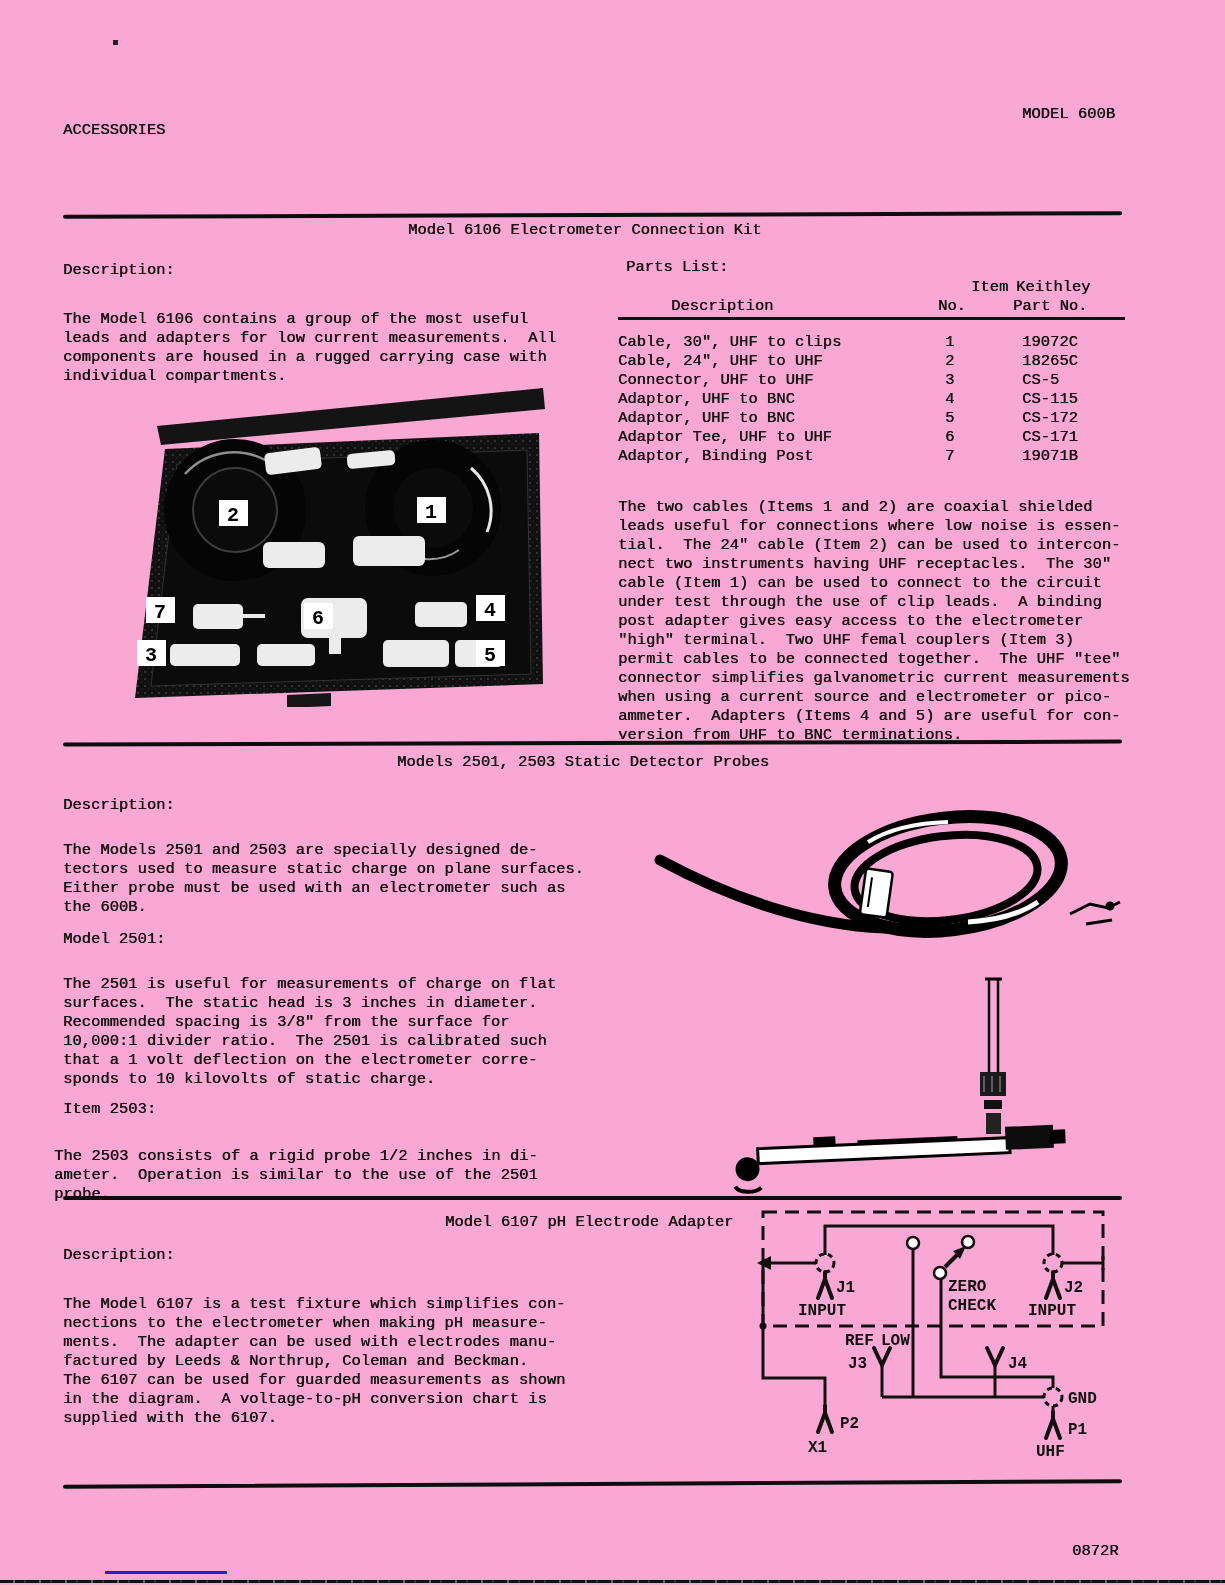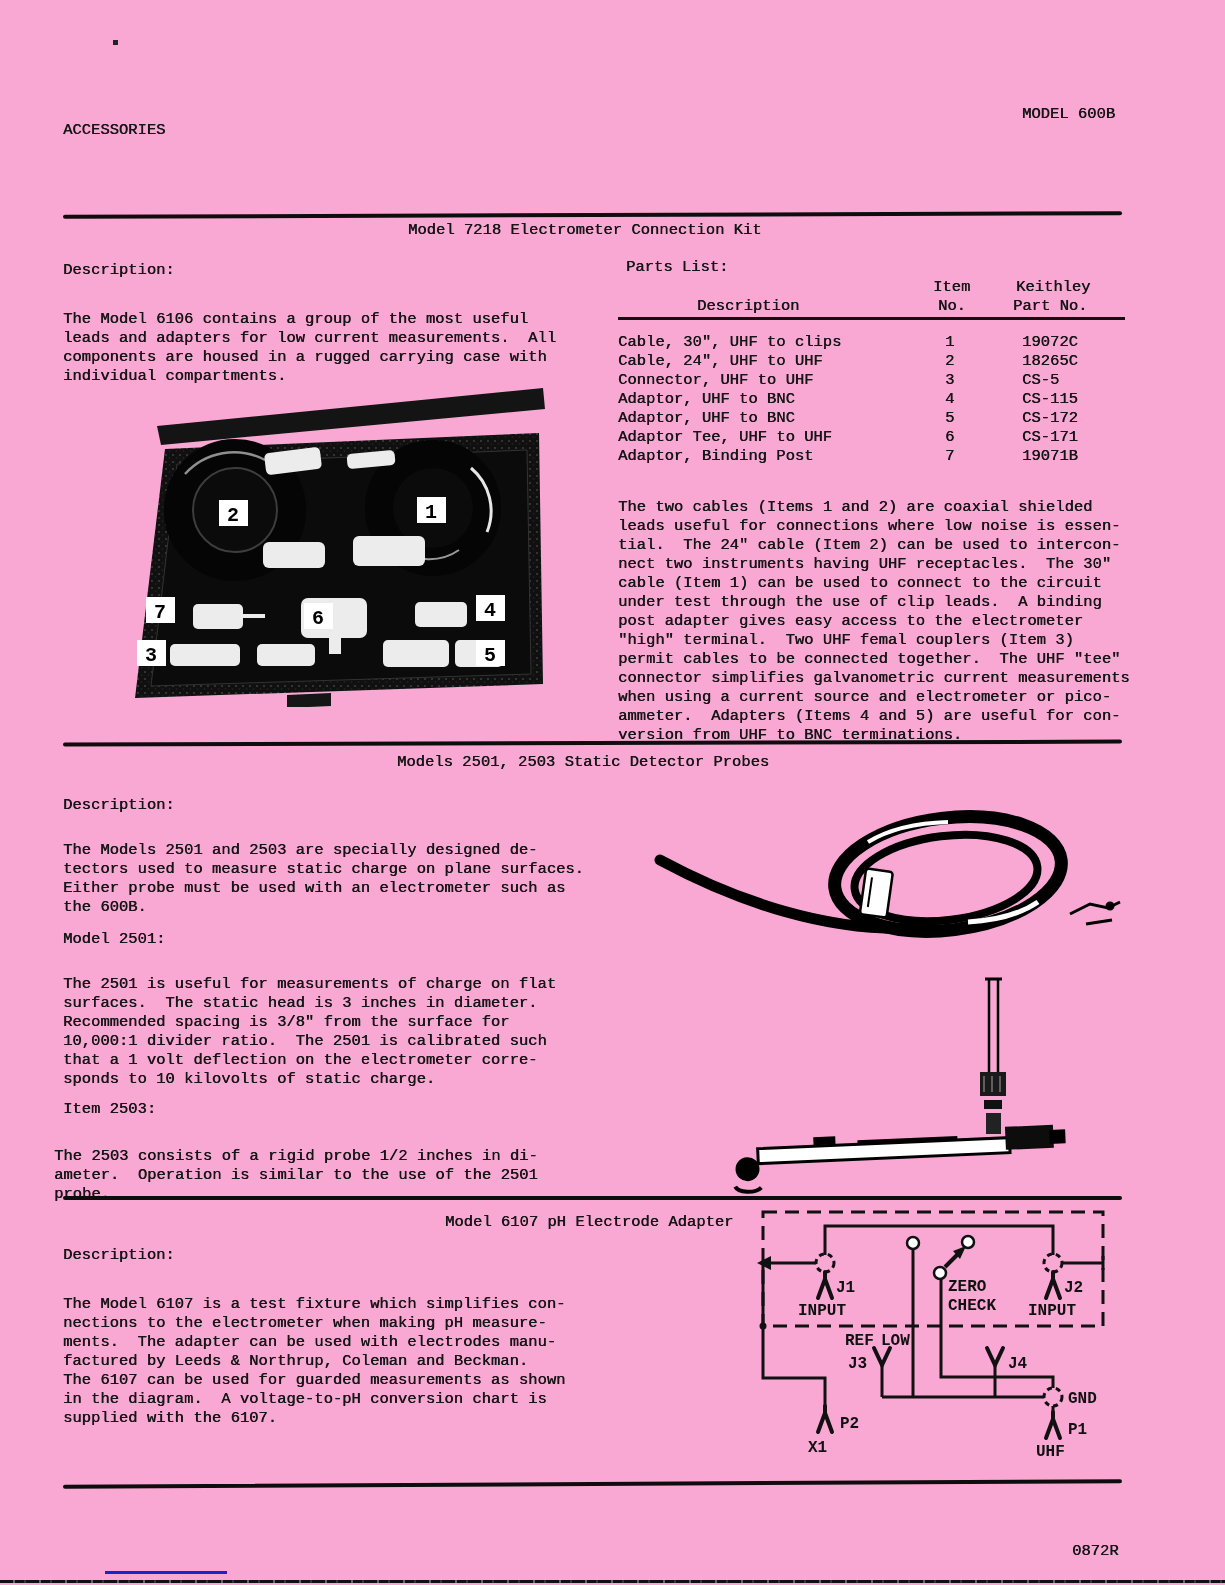--- a/index.html
+++ b/index.html
@@ -35,7 +35,7 @@
   <div class="abs typew" style="left:1022px;top:105px;">MODEL 600B</div>
 
   <div class="rule" style="left:63px;top:213px;width:1059px;transform:rotate(-0.2deg);"></div>
-  <div class="abs typew title" style="left:408px;top:221px;">Model 7218 Electrometer Connection Kit</div>
+  <div class="abs typew title" style="left:408px;top:221px;">Model 6106 Electrometer Connection Kit</div>
 
   <div class="abs typew" style="left:63px;top:261px;">Description:</div>
   <div class="abs typew pre" style="left:63px;top:299px;">The Model 6106 contains a group of the most useful

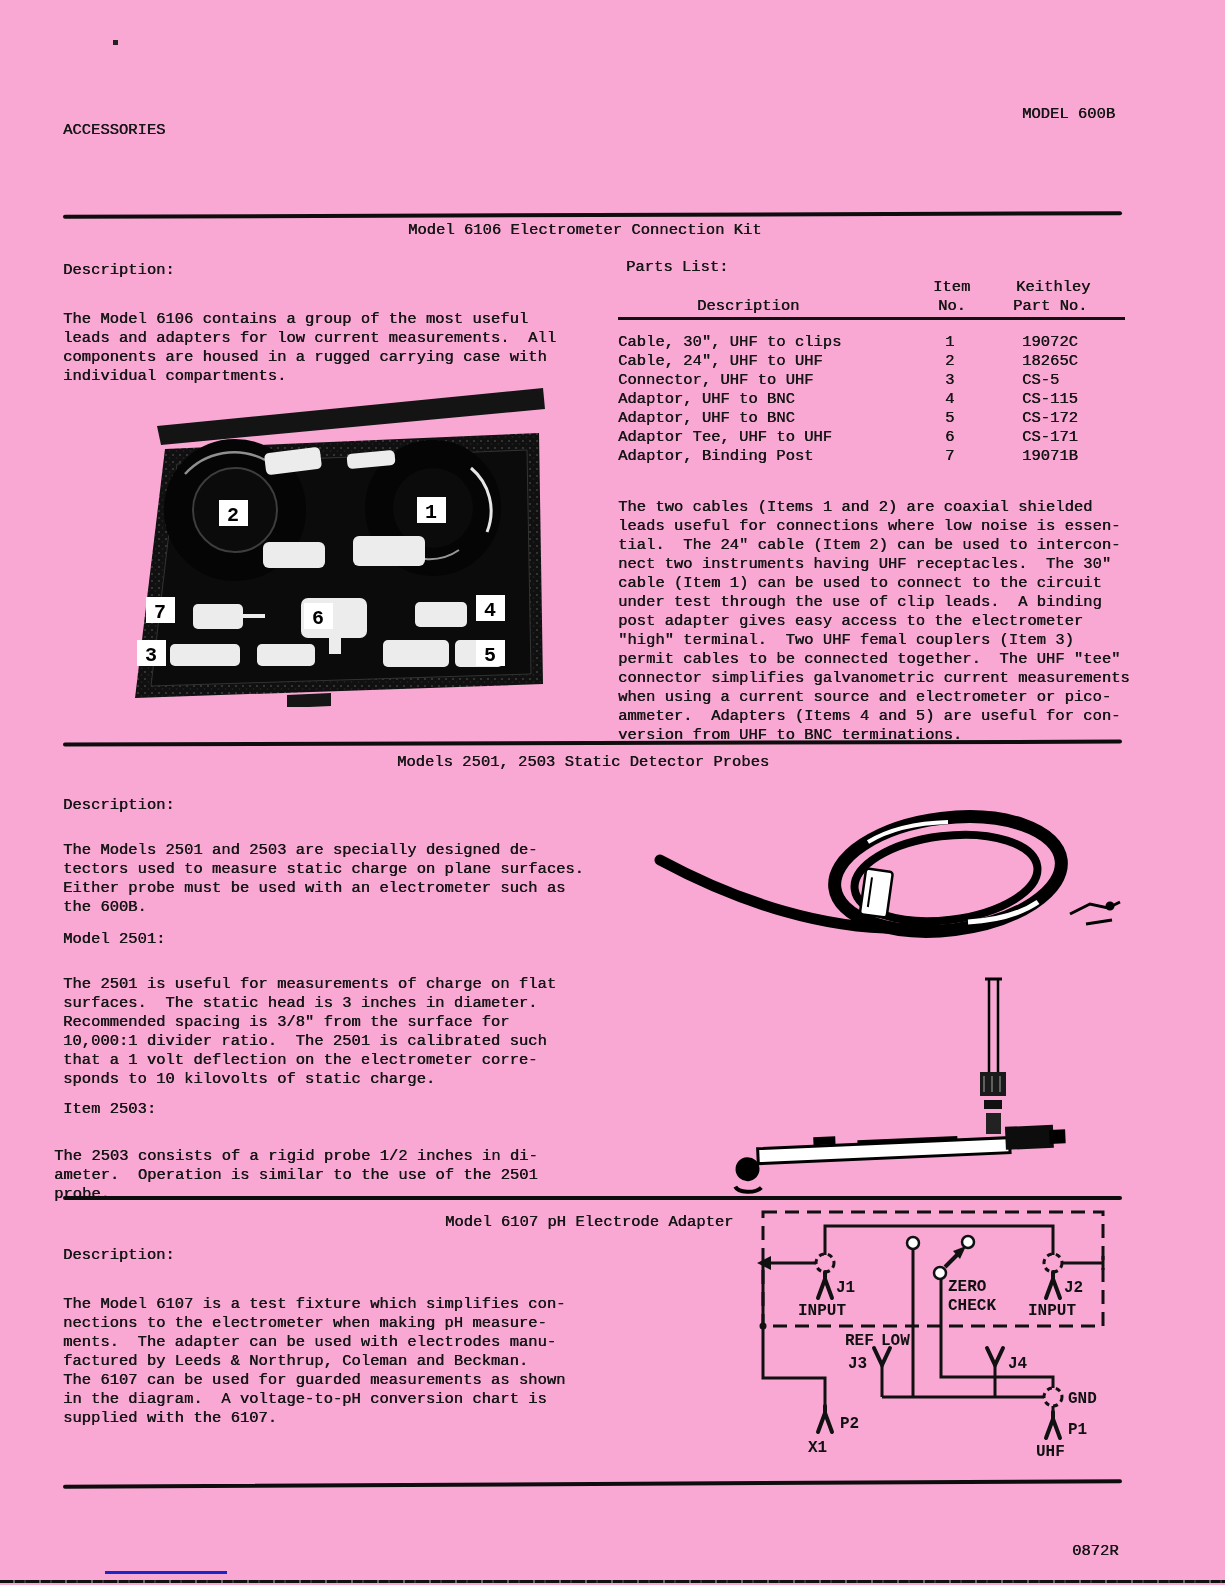--- a/index.html
+++ b/index.html
@@ -101,7 +101,7 @@
   </svg>
 
   <div class="abs typew" style="left:618px;top:258px;margin-left:8px;">Parts List:</div>
-  <div class="abs typew" style="left:933px;top:278px;font-family:Liberation Mono, monospace;">Item</div>
+  <div class="abs typew" style="left:971px;top:278px;font-family:Liberation Mono, monospace;">Item</div>
   <div class="abs typew" style="left:938px;top:297px;">No.</div>
   <div class="abs typew" style="left:1016px;top:278px;">Keithley</div>
   <div class="abs typew" style="left:1013px;top:297px;">Part No.</div>

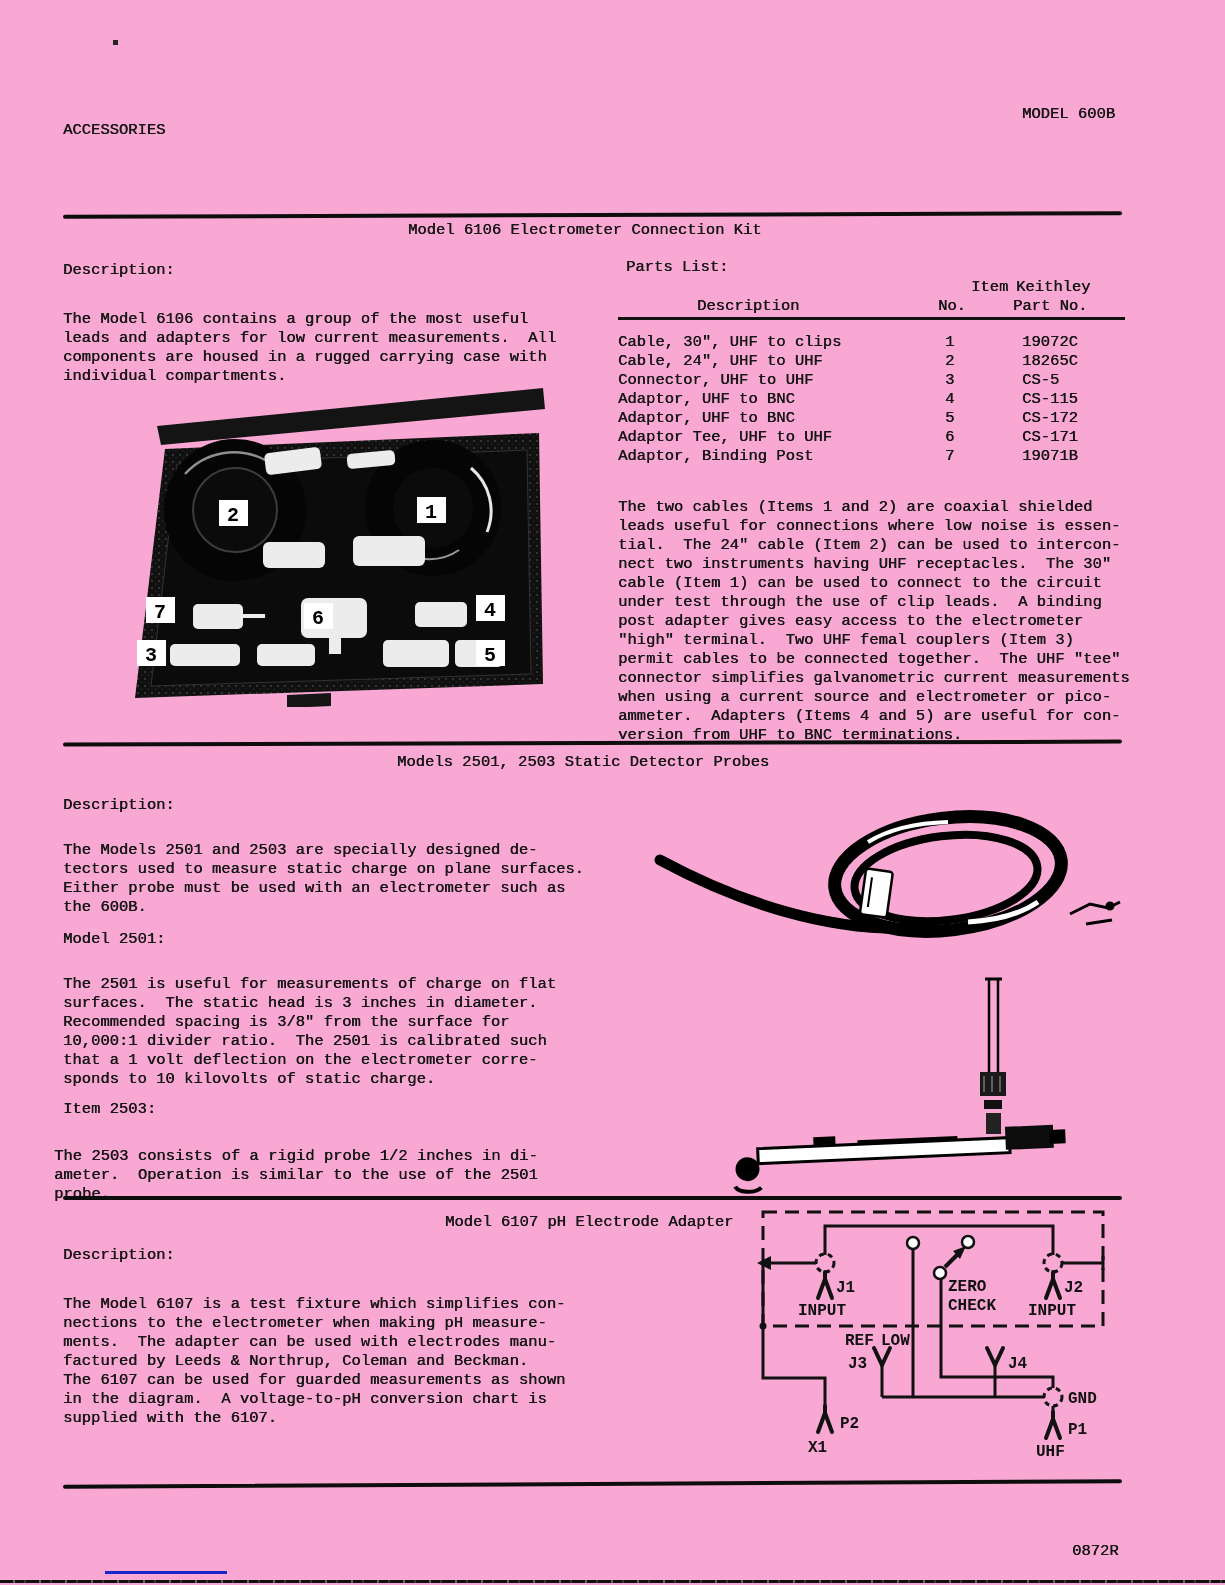--- a/index.html
+++ b/index.html
@@ -105,7 +105,7 @@
   <div class="abs typew" style="left:938px;top:297px;">No.</div>
   <div class="abs typew" style="left:1016px;top:278px;">Keithley</div>
   <div class="abs typew" style="left:1013px;top:297px;">Part No.</div>
-  <div class="abs typew" style="left:697px;top:297px;">Description</div>
+  <div class="abs typew" style="left:671px;top:297px;">Description</div>
   <div class="tbl-underline" style="left:618px;top:317px;width:507px;"></div>
 
   <div>

